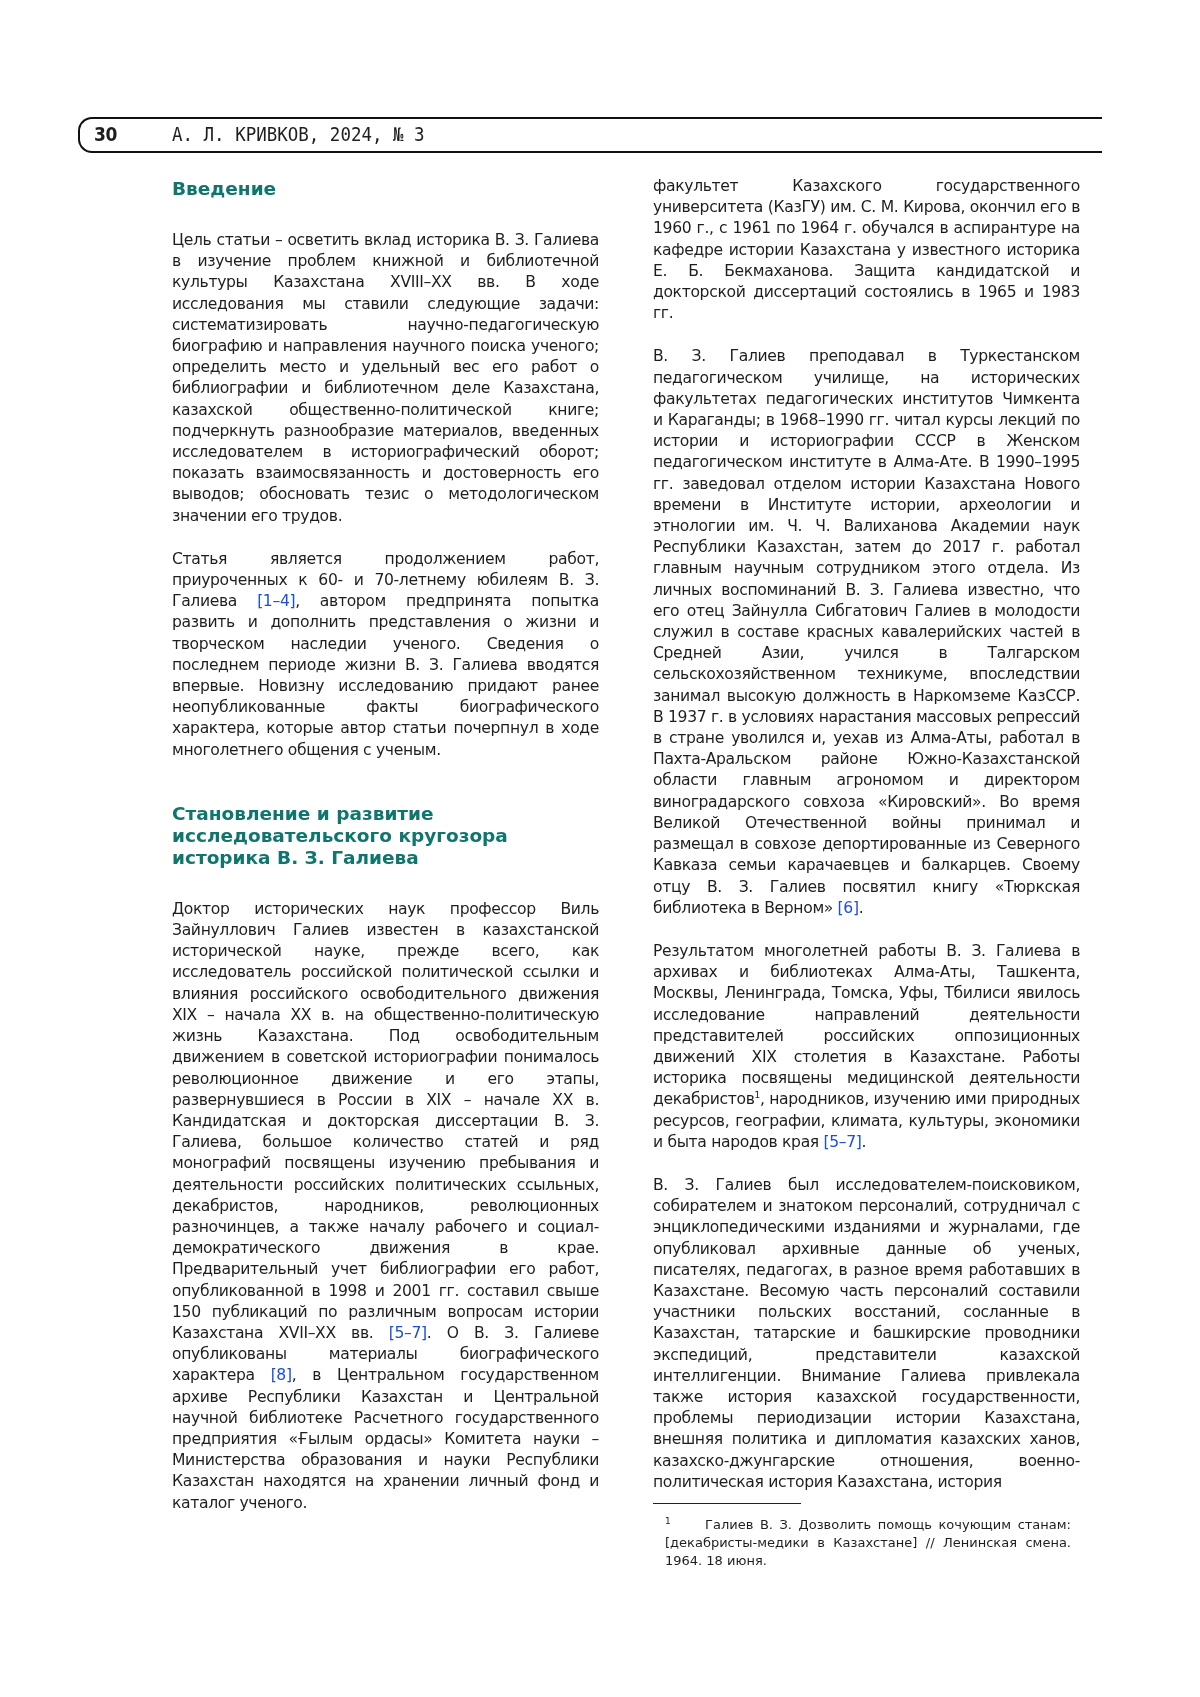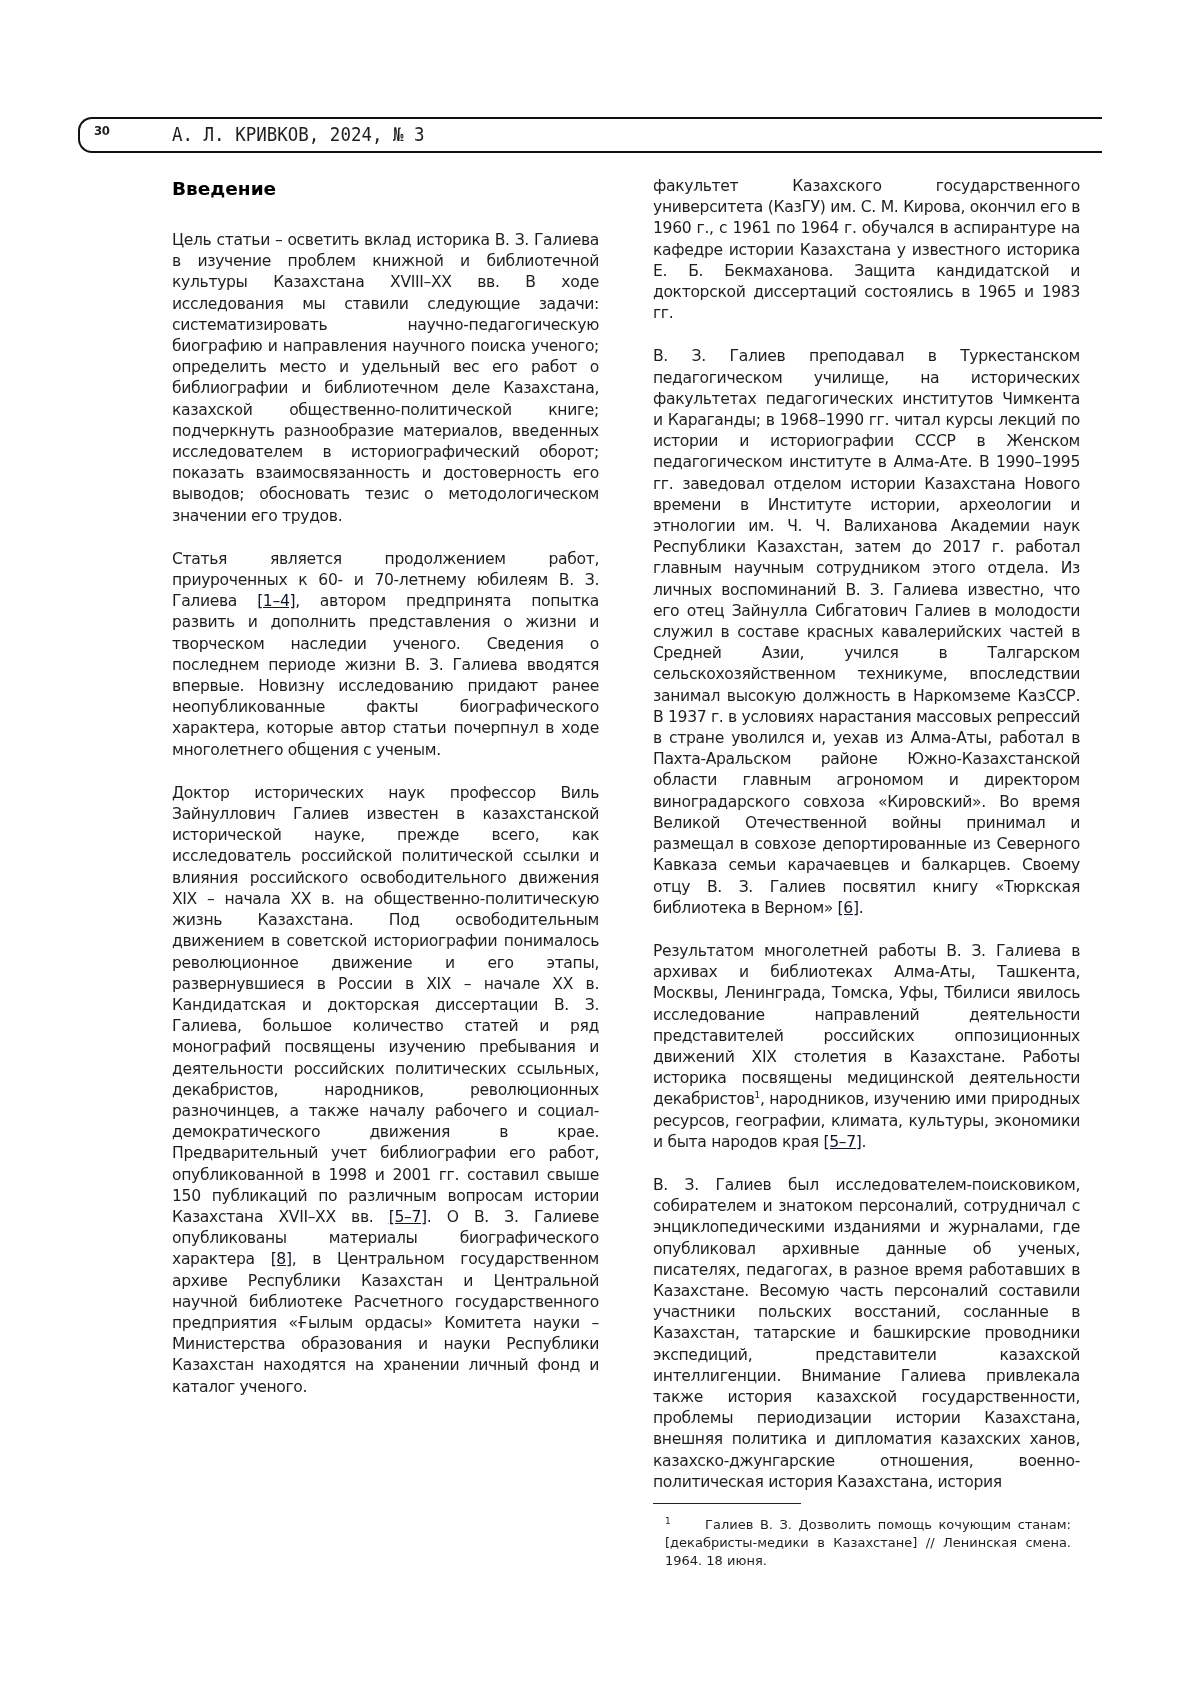--- a/index.html
+++ b/index.html
@@ -9,7 +9,7 @@
     .header-frame { position: absolute; left: 0; top: 0; width: 1022px; height: 32px;
                     border-top: 2.5px solid #111; border-bottom: 2.5px solid #111;
                     border-left: 2.5px solid #111; border-radius: 14px 0 0 14px; }
-    .page-num { position: absolute; left: 16px; top: 6px; font-weight: bold; font-size: 13px;
+    .page-num { position: absolute; left: 16px; top: 6px; font-weight: bold; font-size: 19px;
                 font-family: "DejaVu Sans Condensed", "DejaVu Sans", sans-serif; letter-spacing: -0.5px; }
     .running-head { position: absolute; left: 94px; top: 6px; font-size: 19px;
                     font-family: "DejaVu Sans Mono", monospace; letter-spacing: 0px; transform: scaleX(0.92); transform-origin: left; }

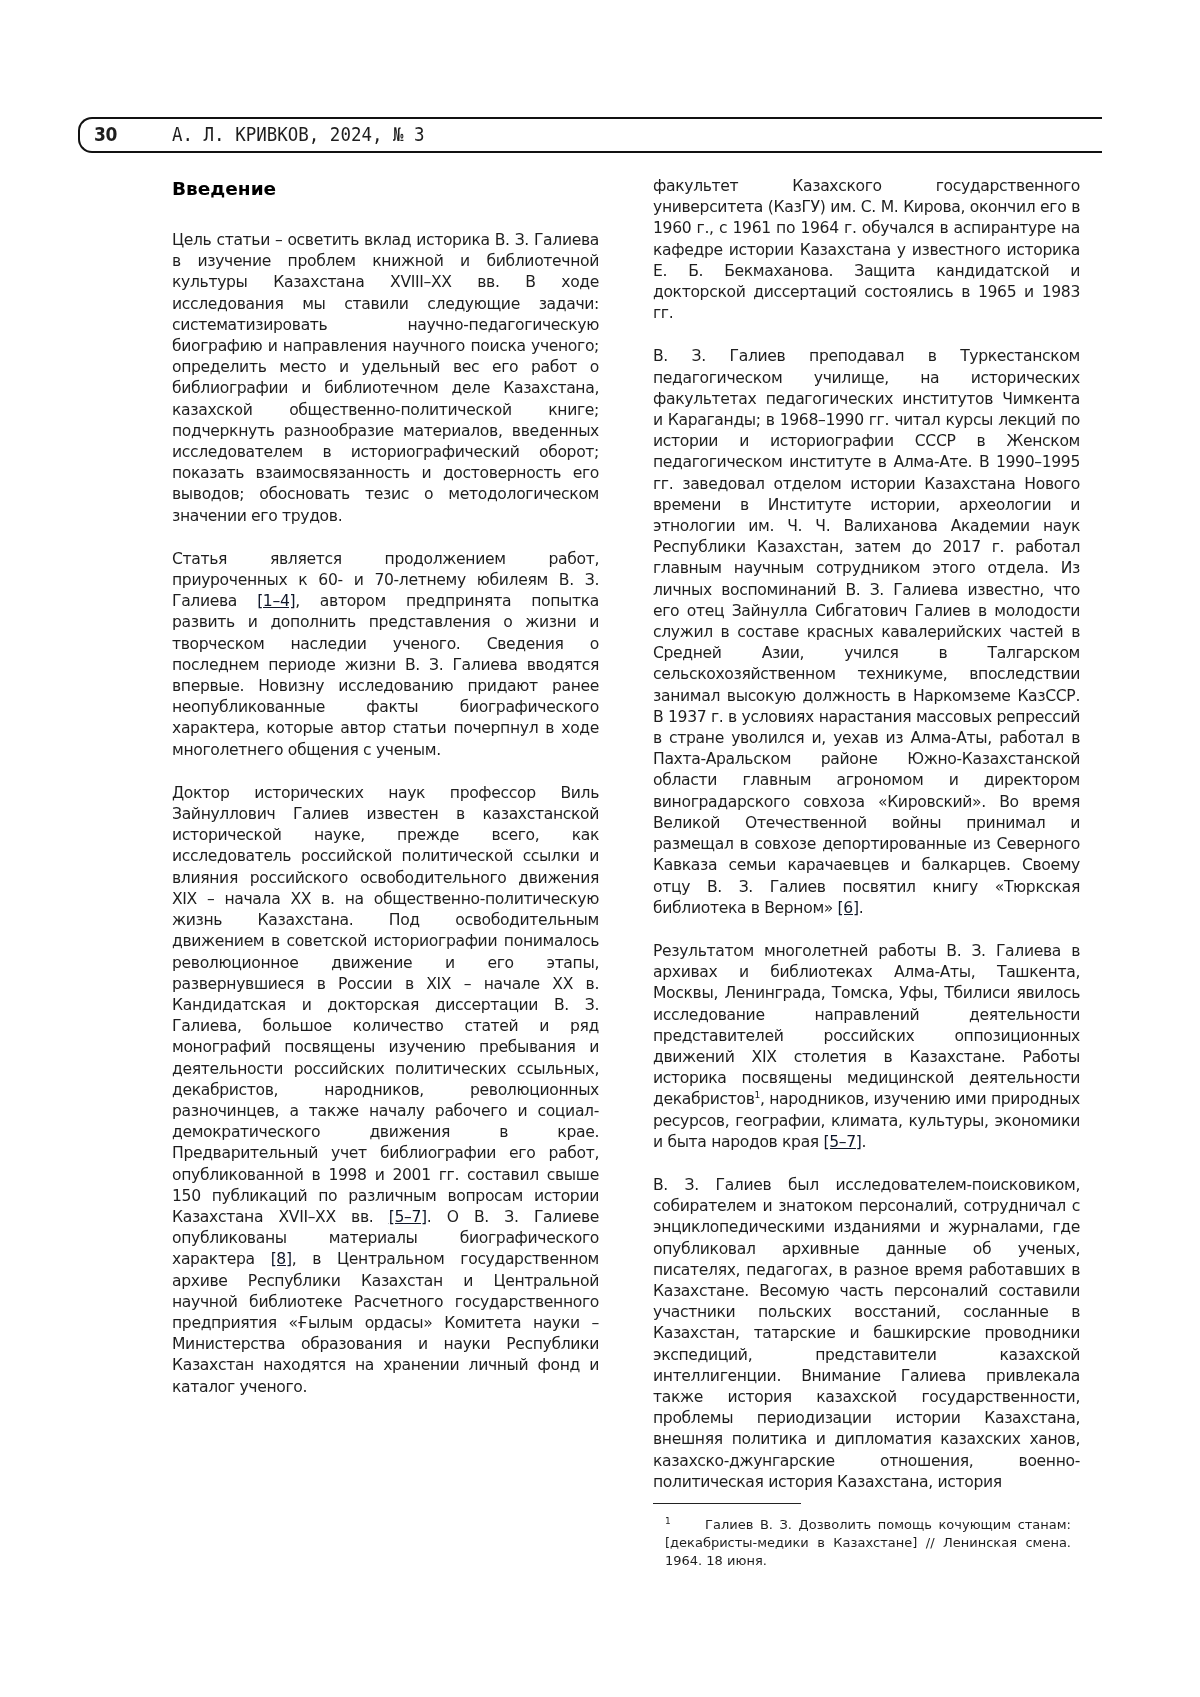--- a/index.html
+++ b/index.html
@@ -16,7 +16,7 @@
     .col { position: absolute; top: 170px; width: 430px; }
     .col-left { left: 172px; }
     .col-right { left: 653px; top: 176px; }
-    .h { font-weight: bold; font-size: 18.5px; line-height: 22px; margin: 0; color: #000000; }
+    .h { font-weight: bold; font-size: 18.5px; line-height: 22px; margin: 0; color: #0f766e; }
     .h1 { margin-top: 8px; margin-bottom: 30px; }
     .h2 { margin-top: 42px; margin-bottom: 30px; }
     p { margin: 0 3px 22px 0; font-size: 15.6px; line-height: 21.2px; text-align: justify;

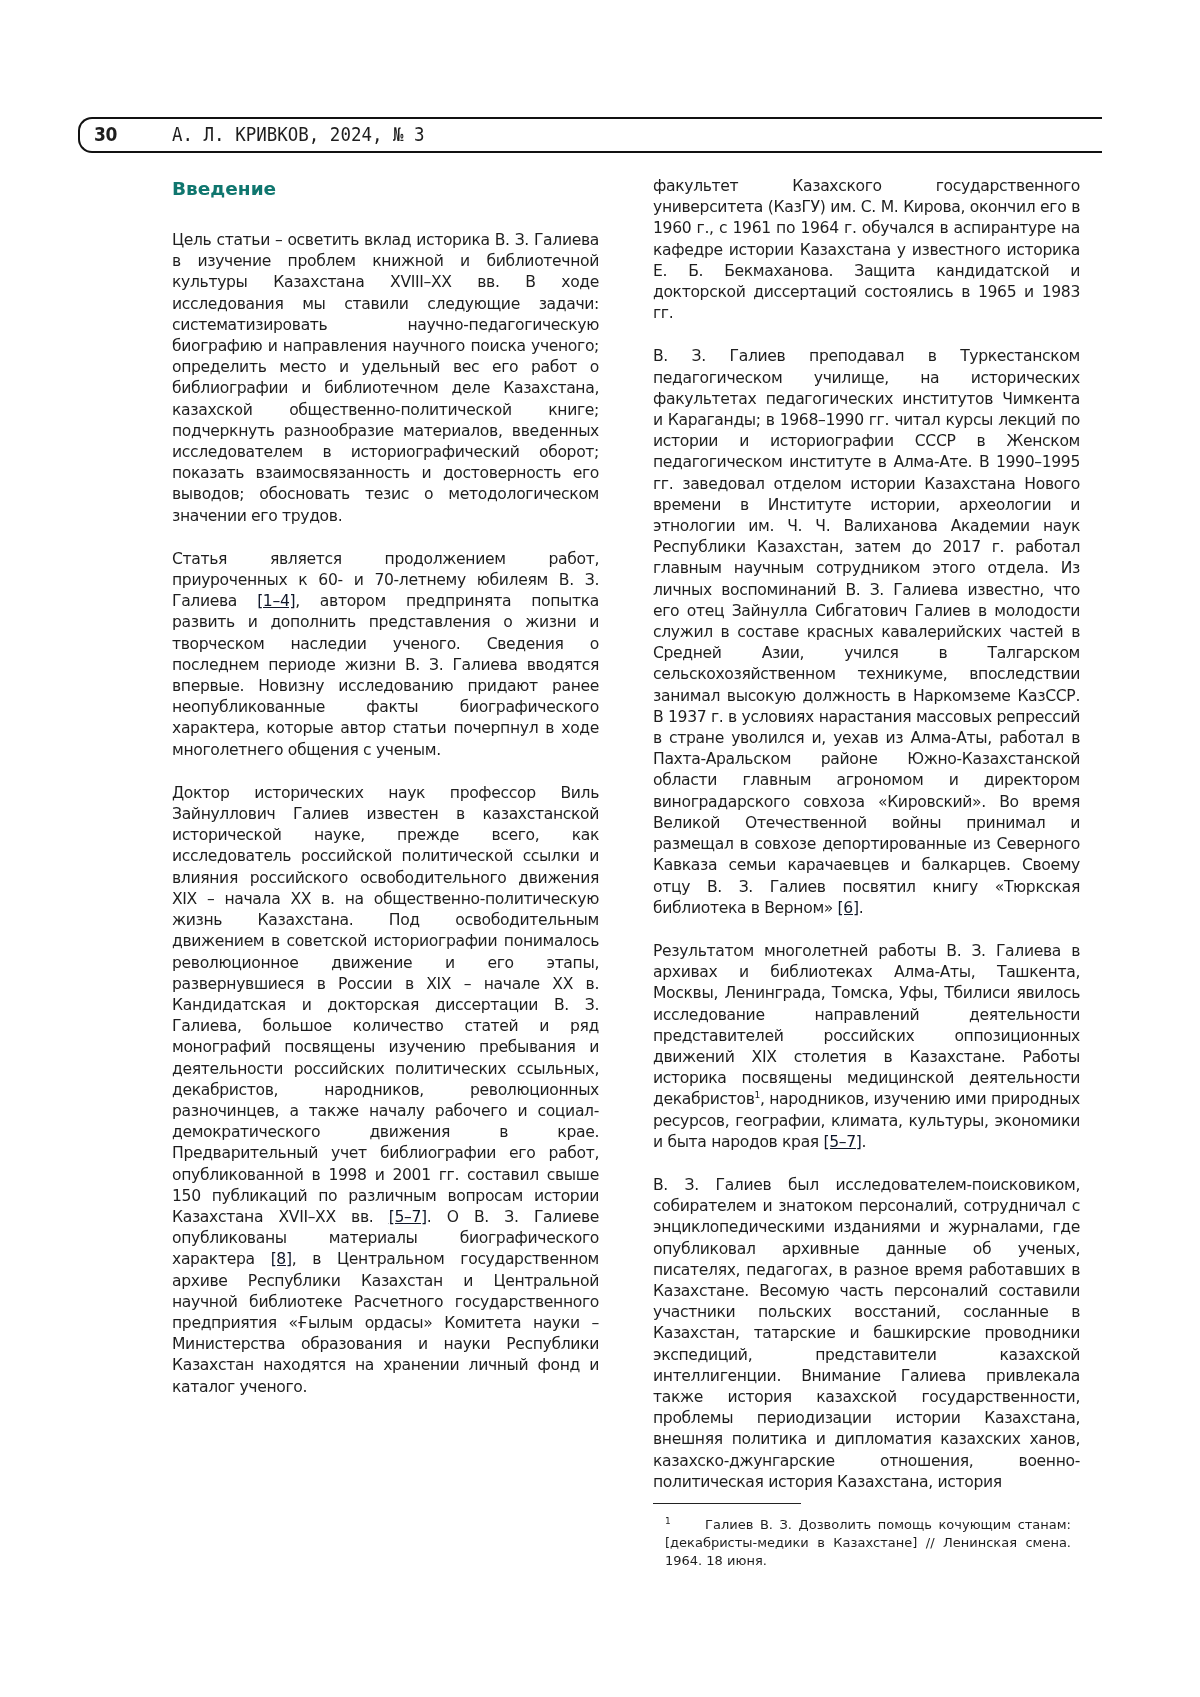--- a/index.html
+++ b/index.html
@@ -21,7 +21,7 @@
     .h2 { margin-top: 42px; margin-bottom: 30px; }
     p { margin: 0 3px 22px 0; font-size: 15.6px; line-height: 21.2px; text-align: justify;
         letter-spacing: -0.35px; font-family: "DejaVu Sans", sans-serif; }
-    .ref { color: #0f172a; text-decoration: underline; }
+    .ref { color: #1d4ed8; }
     sup { font-size: 9px; vertical-align: 6px; line-height: 0; }
     .footnote-rule { width: 148px; border-top: 1.5px solid #222; margin: 10px 0 8px 0; }
     .footnote { font-size: 13px; line-height: 18px; letter-spacing: 0; text-align: justify; margin: 12px; }

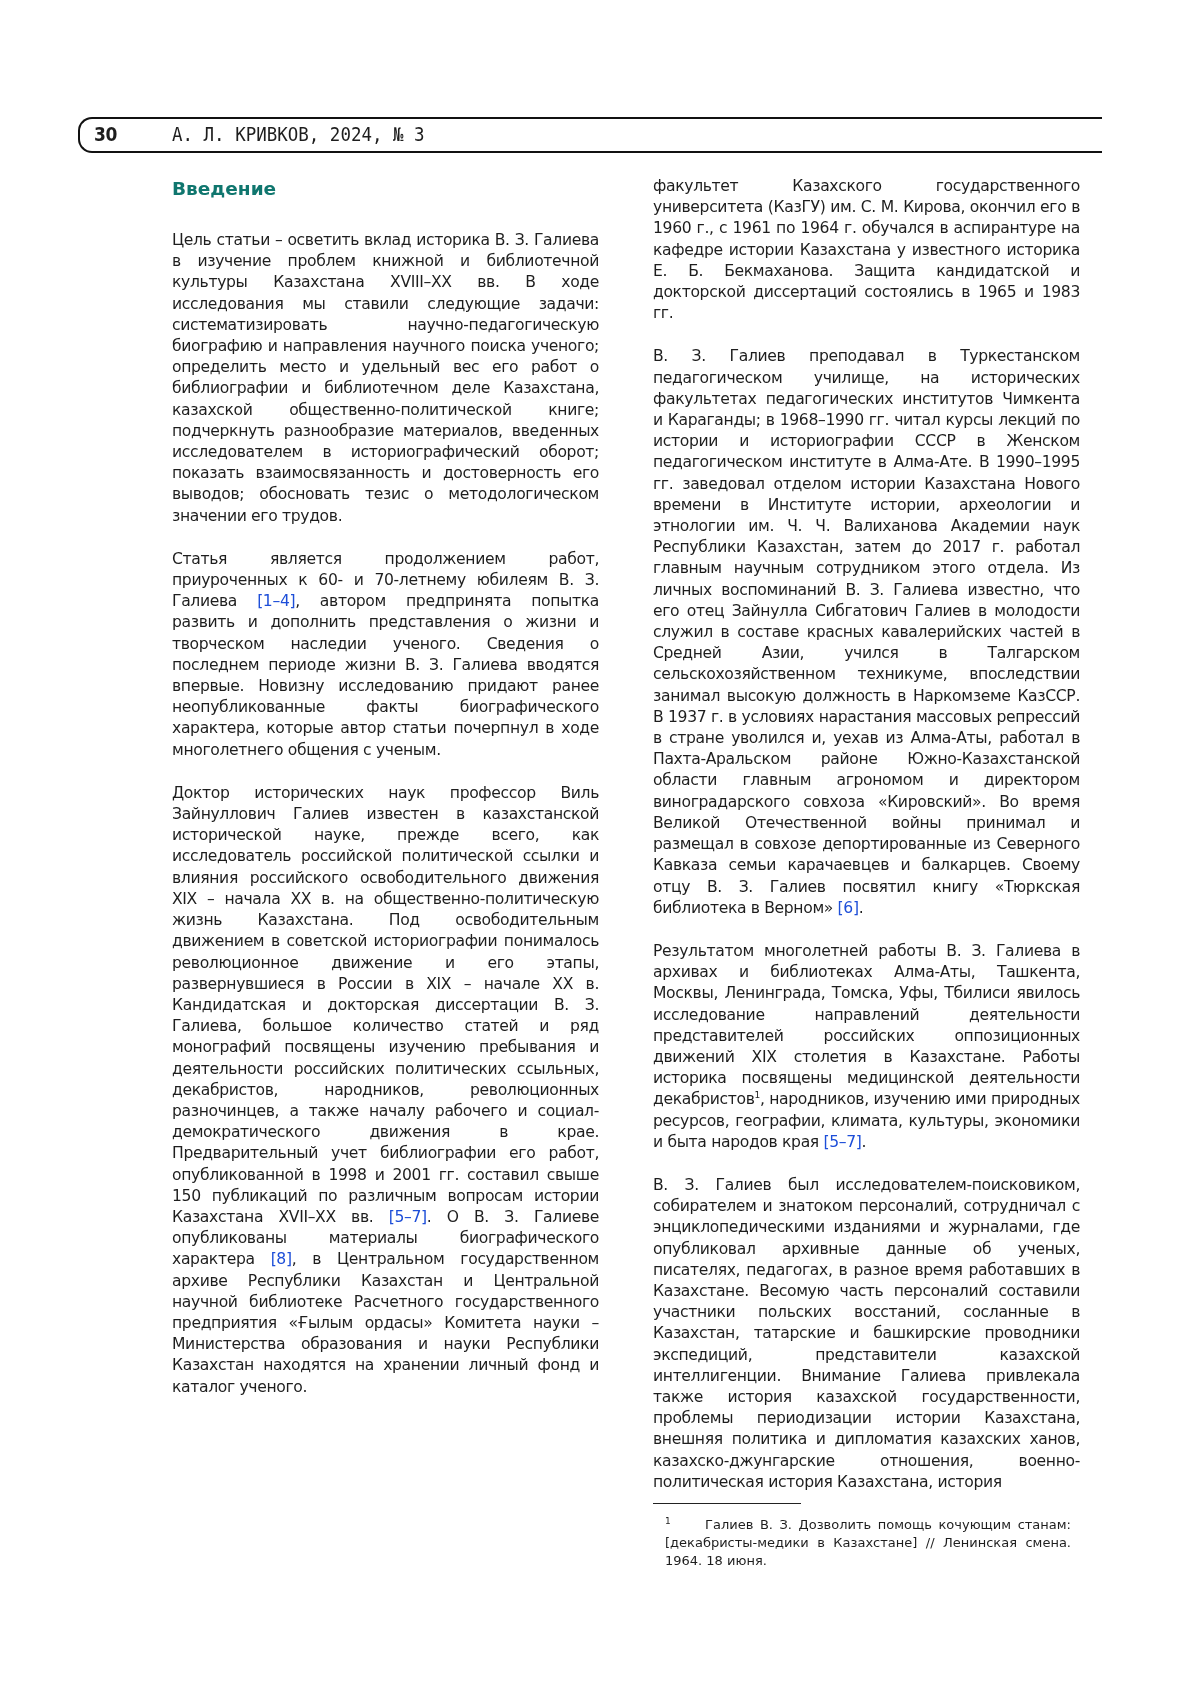--- a/index.html
+++ b/index.html
@@ -40,6 +40,7 @@
   <h2 class="h h1">Введение</h2>
   <p>Цель статьи – осветить вклад историка В. З. Галиева в изучение проблем книжной и библиотечной культуры Казахстана XVIII–XX вв. В ходе исследования мы ставили следующие задачи: систематизировать научно-педагогическую биографию и направления научного поиска ученого; определить место и удельный вес его работ о библиографии и библиотечном деле Казахстана, казахской общественно-политической книге; подчеркнуть разнообразие материалов, введенных исследователем в историографический оборот; показать взаимосвязанность и достоверность его выводов; обосновать тезис о методологическом значении его трудов.</p>
   <p><span>Статья является продолжением работ, приуроченных к 60- и 70-летнему юбилеям В. З. Галиева </span><a class="ref">[1–4]</a><span>, автором предпринята попытка развить и дополнить представления о жизни и творческом наследии ученого. Сведения о последнем периоде жизни В. З. Галиева вводятся впервые. Новизну исследованию придают ранее неопубликованные факты биографического характера, которые автор статьи почерпнул в ходе многолетнего общения с ученым.</span></p>
+  <h2 class="h h2">Становление и развитие исследовательского кругозора историка В. З. Галиева</h2>
   <p><span>Доктор исторических наук профессор Виль Зайнуллович Галиев известен в казахстанской исторической науке, прежде всего, как исследователь российской политической ссылки и влияния российского освободительного движения XIX – начала XX в. на общественно-политическую жизнь Казахстана. Под освободительным движением в советской историографии понималось революционное движение и его этапы, развернувшиеся в России в XIX – начале XX в. Кандидатская и докторская диссертации В. З. Галиева, большое количество статей и ряд монографий посвящены изучению пребывания и деятельности российских политических ссыльных, декабристов, народников, революционных разночинцев, а также началу рабочего и социал-демократического движения в крае. Предварительный учет библиографии его работ, опубликованной в 1998 и 2001 гг. составил свыше 150 публикаций по различным вопросам истории Казахстана XVII–XX вв. </span><a class="ref">[5–7]</a><span>. О В. З. Галиеве опубликованы материалы биографического характера </span><a class="ref">[8]</a><span>, в Центральном государственном архиве Республики Казахстан и Центральной научной библиотеке Расчетного государственного предприятия «Ғылым ордасы» Комитета науки – Министерства образования и науки Республики Казахстан находятся на хранении личный фонд и каталог ученого.</span></p>
 </div>
 

